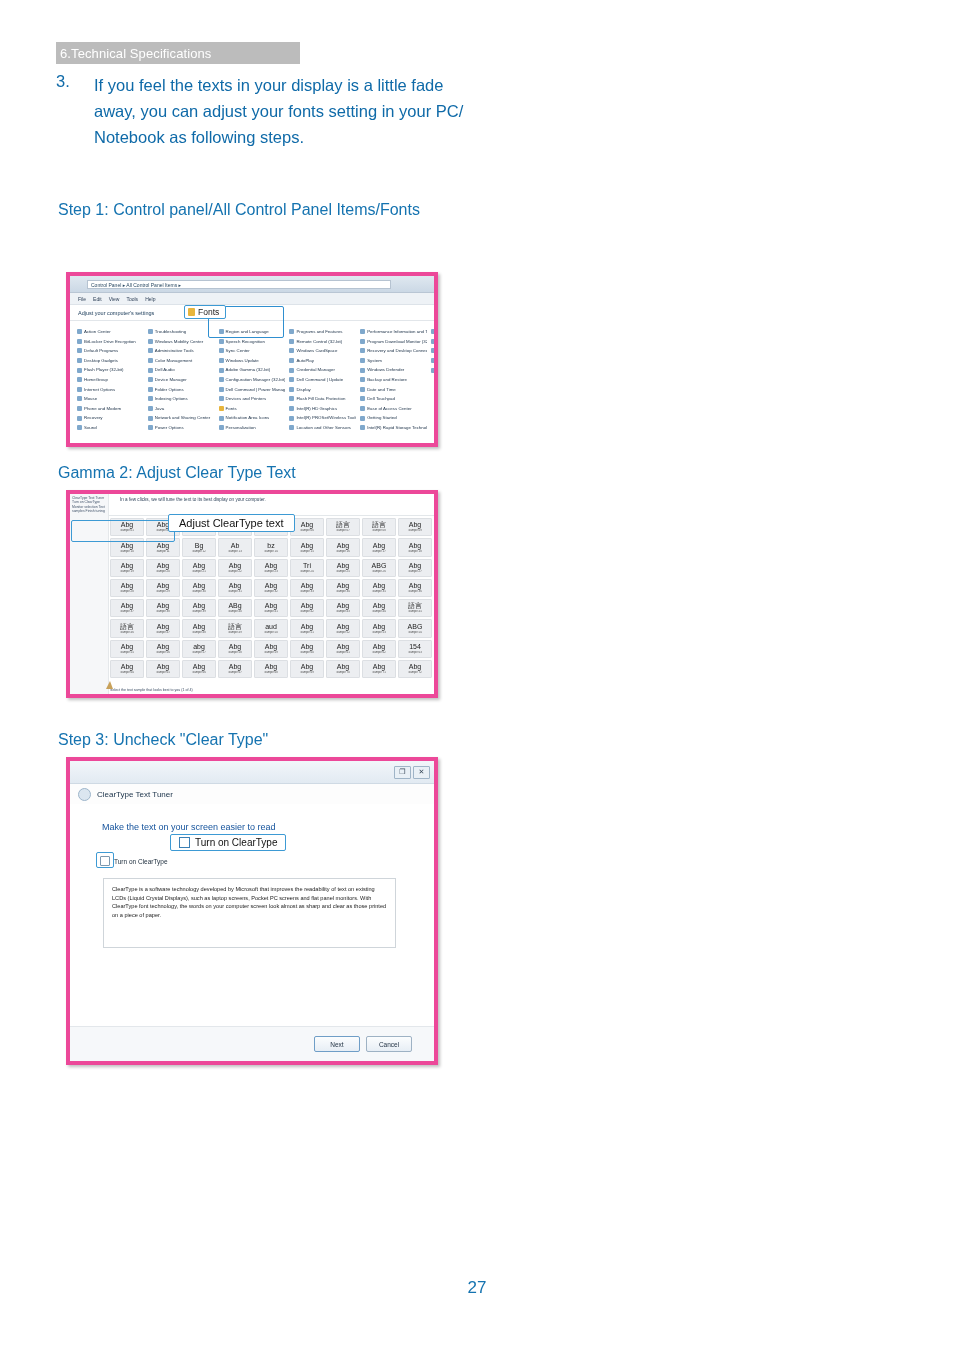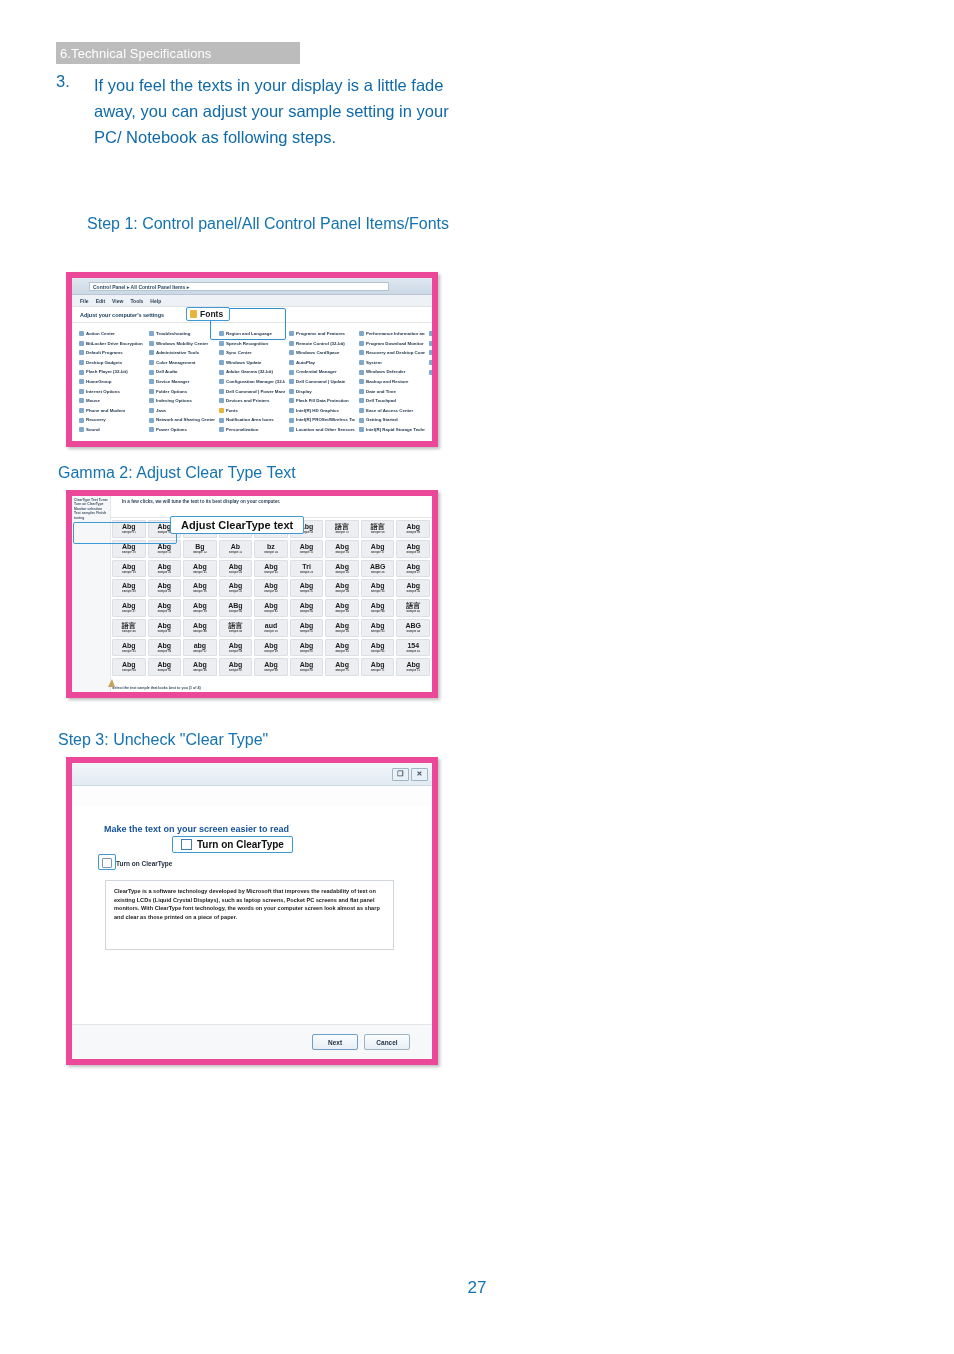--- a/index.html
+++ b/index.html
@@ -483,7 +483,7 @@
 
 <div class="numbered-item">
   <div class="num">3.</div>
-  <div class="body">If you feel the texts in your display is a little fade away, you can adjust your sample setting in your PC/ Notebook as following steps.</div>
+  <div class="body">If you feel the texts in your display is a little fade away, you can adjust your fonts setting in your PC/ Notebook as following steps.</div>
 </div>
 
 <div class="step-heading" id="step1-heading">Step 1: Control panel/All Control Panel Items/Fonts</div>

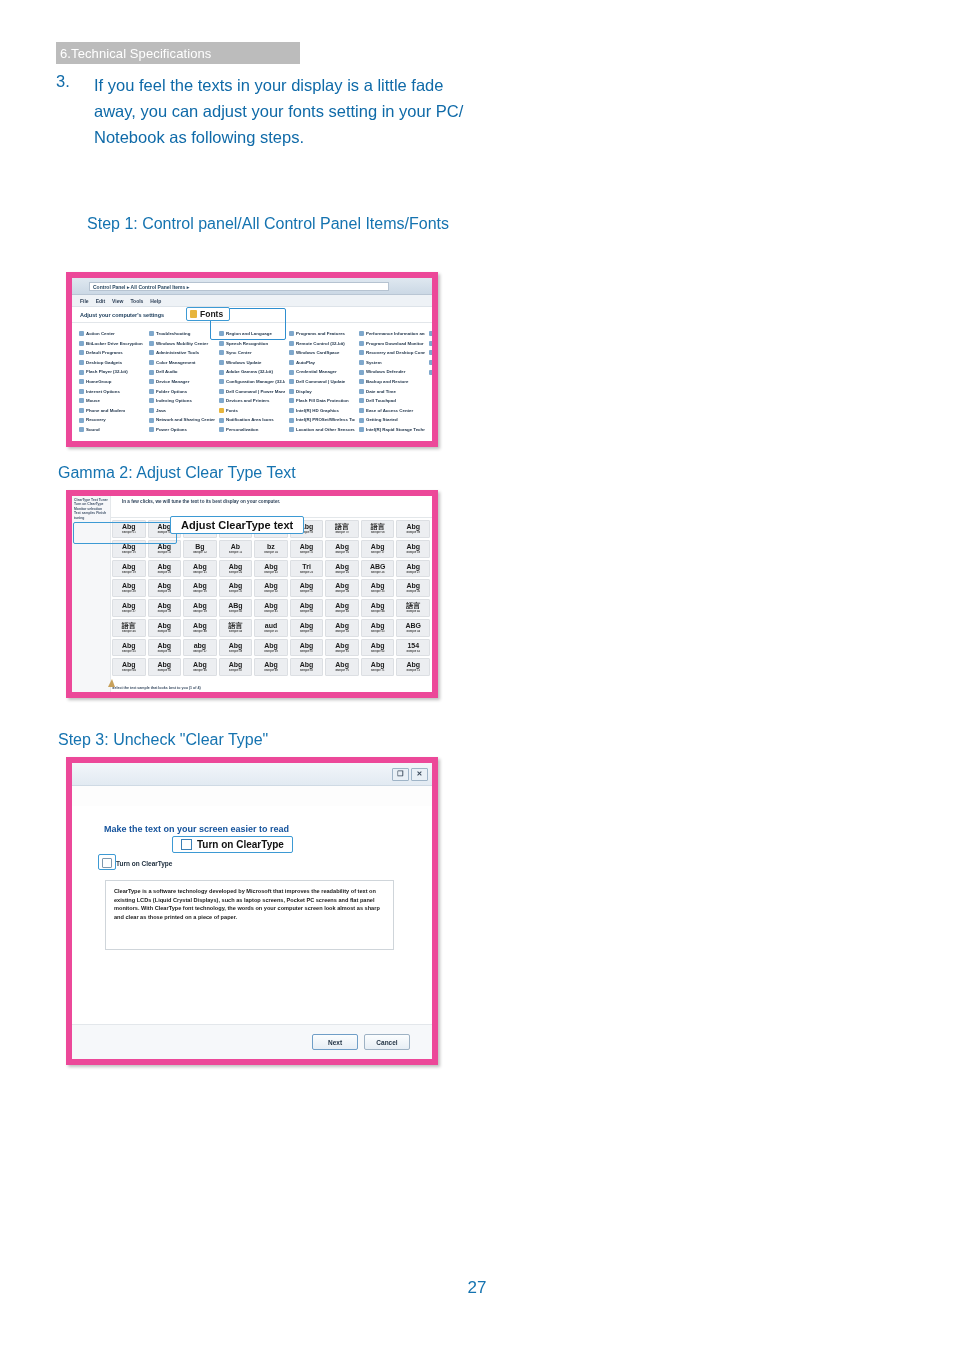--- a/index.html
+++ b/index.html
@@ -65,7 +65,7 @@
     color: #1573b0;
     width: 420px;
   }
-  #step1-heading { top: 211px; text-align: center; }
+  #step1-heading { top: 197px; }
   #step2-heading { top: 460px; }
   #step3-heading { top: 727px; }
 

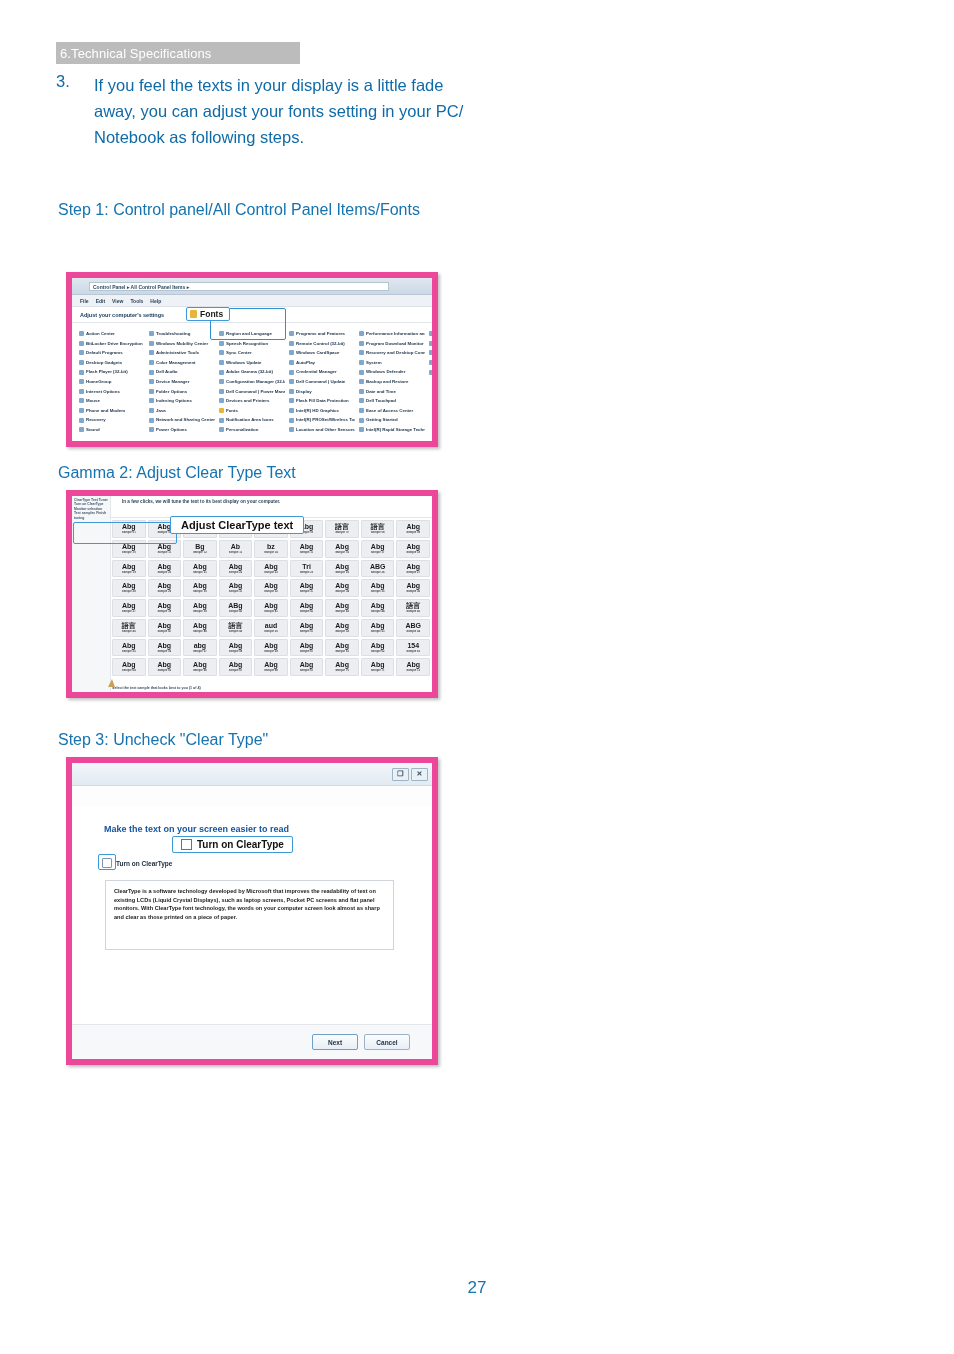--- a/index.html
+++ b/index.html
@@ -73,10 +73,9 @@
   .shot {
     position: absolute;
     background: #ffffff;
-    border: 6px solid #ec4899;
+    border: 4px solid #ec4899;
     box-sizing: border-box;
     overflow: hidden;
-    font-weight: bold;
   }
   .shot.shadow {
     box-shadow: 2px 2px 3px rgba(0,0,0,0.25);

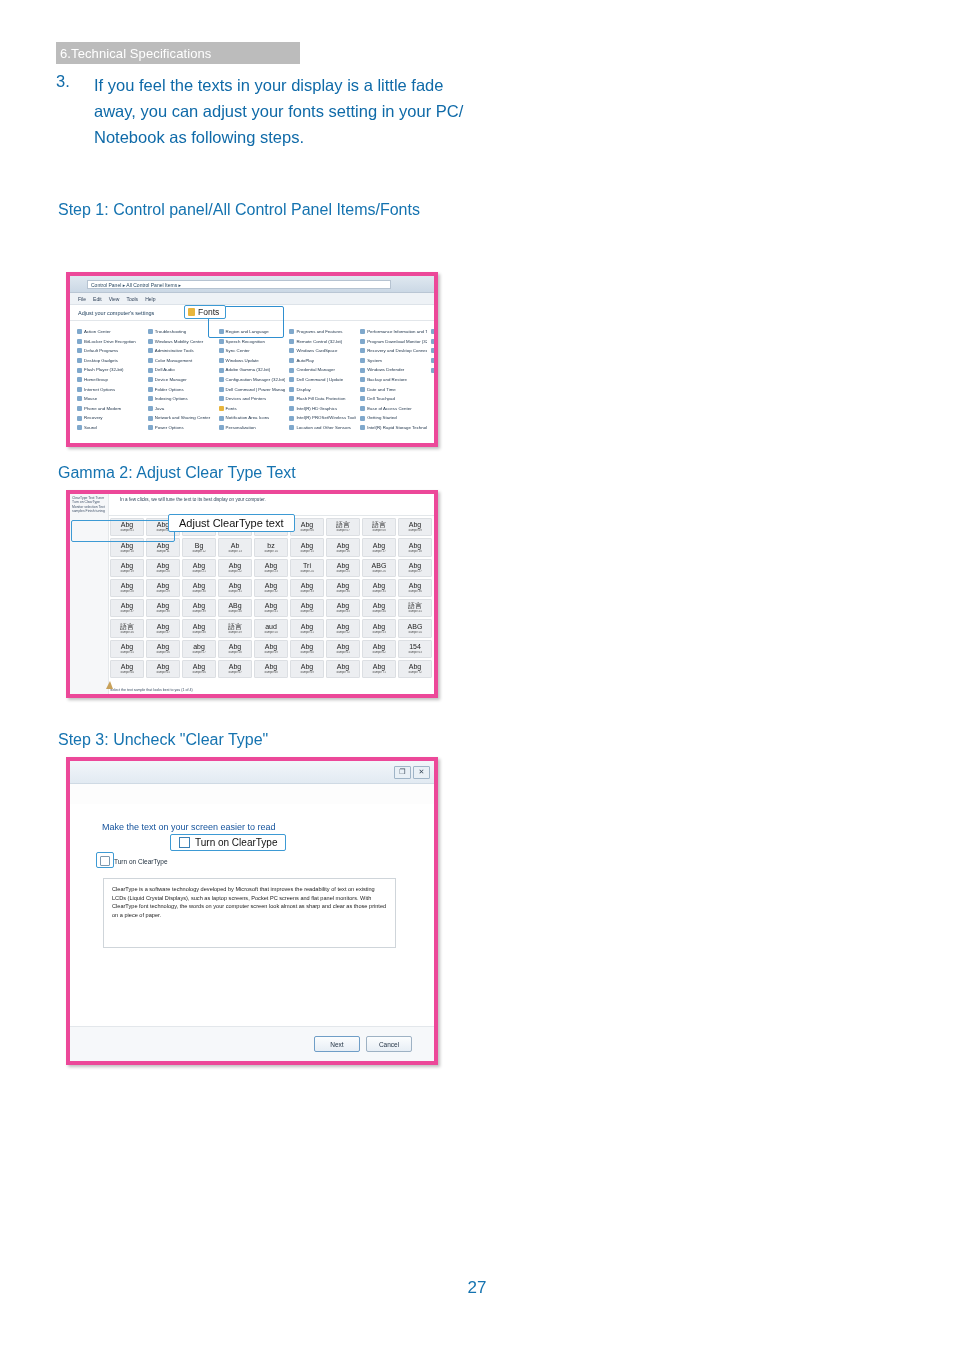--- a/index.html
+++ b/index.html
@@ -1062,6 +1062,10 @@
       <div class="dlg-btn">❐</div>
       <div class="dlg-btn">✕</div>
     </div>
+  </div>
+  <div class="dlg-header">
+    <span class="dlg-back"></span>
+    <span>ClearType Text Tuner</span>
   </div>
   <div class="dlg-body">
     <div class="dlg-heading">Make the text on your screen easier to read</div>

